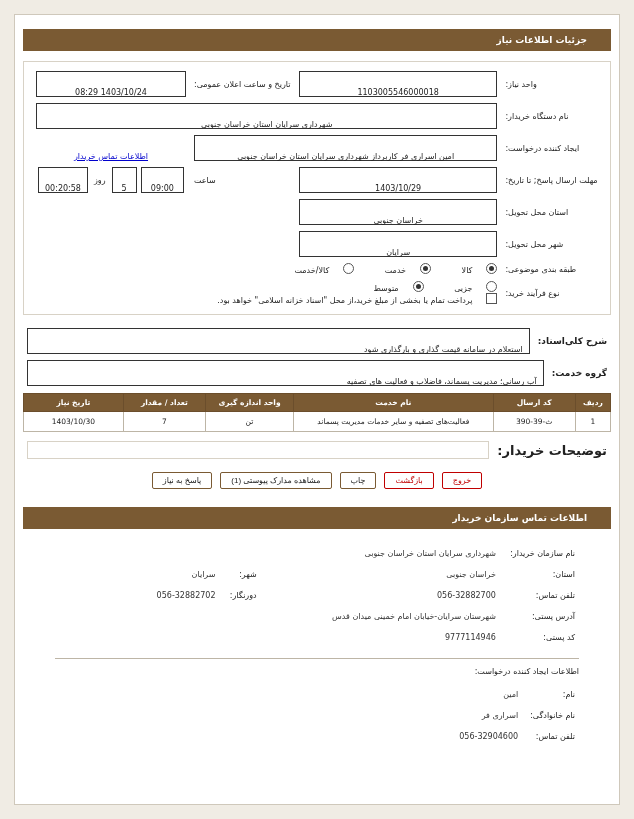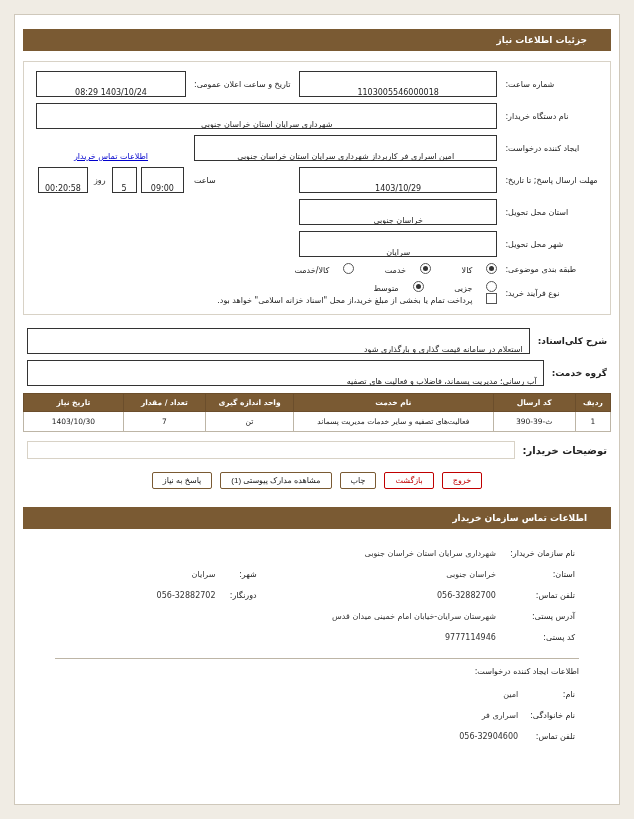--- a/index.html
+++ b/index.html
@@ -86,7 +86,7 @@
     <table class="form">
       <tbody>
           <tr>
-        <td class="lbl">شماره ساعت:</td>
+        <td class="lbl">واحد نیاز:</td>
         <td style="width:34%">
               <span class="fld">1103005546000018</span>
             </td>

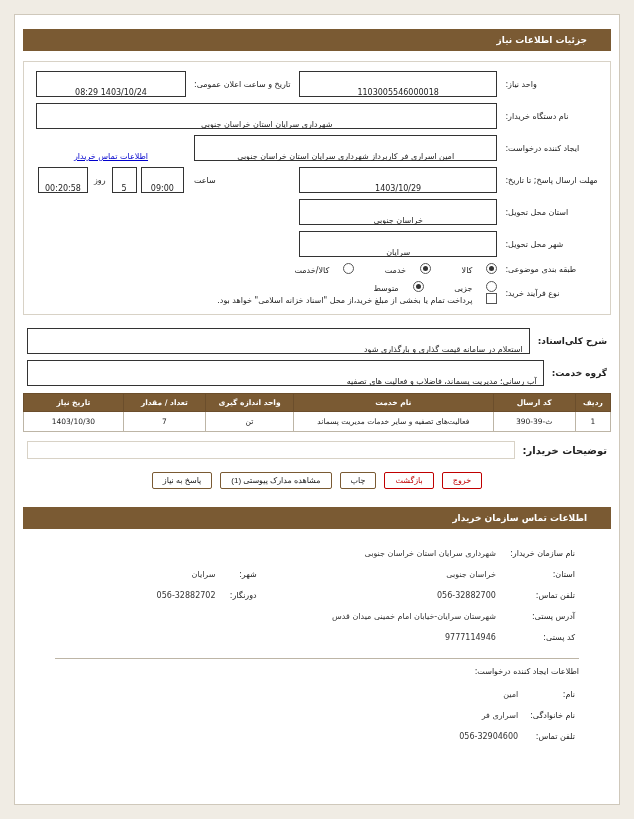--- a/index.html
+++ b/index.html
@@ -70,7 +70,7 @@
   table.contact td.v{text-align:right;color:#333;}
   .hr{border:0;border-top:1px solid #bdb5a6;margin:10px 0 8px 0;}
   .mini{font-size:8px;text-align:right;margin:6px 0 8px 0;}
-  .desc-label{font-size:10px;font-weight:bold;text-align:left;white-space:nowrap;}
+  .desc-label{font-size:13px;font-weight:bold;text-align:left;white-space:nowrap;}
   .inline-lbl{font-size:8px;white-space:nowrap;}
 </style>
 </head>

